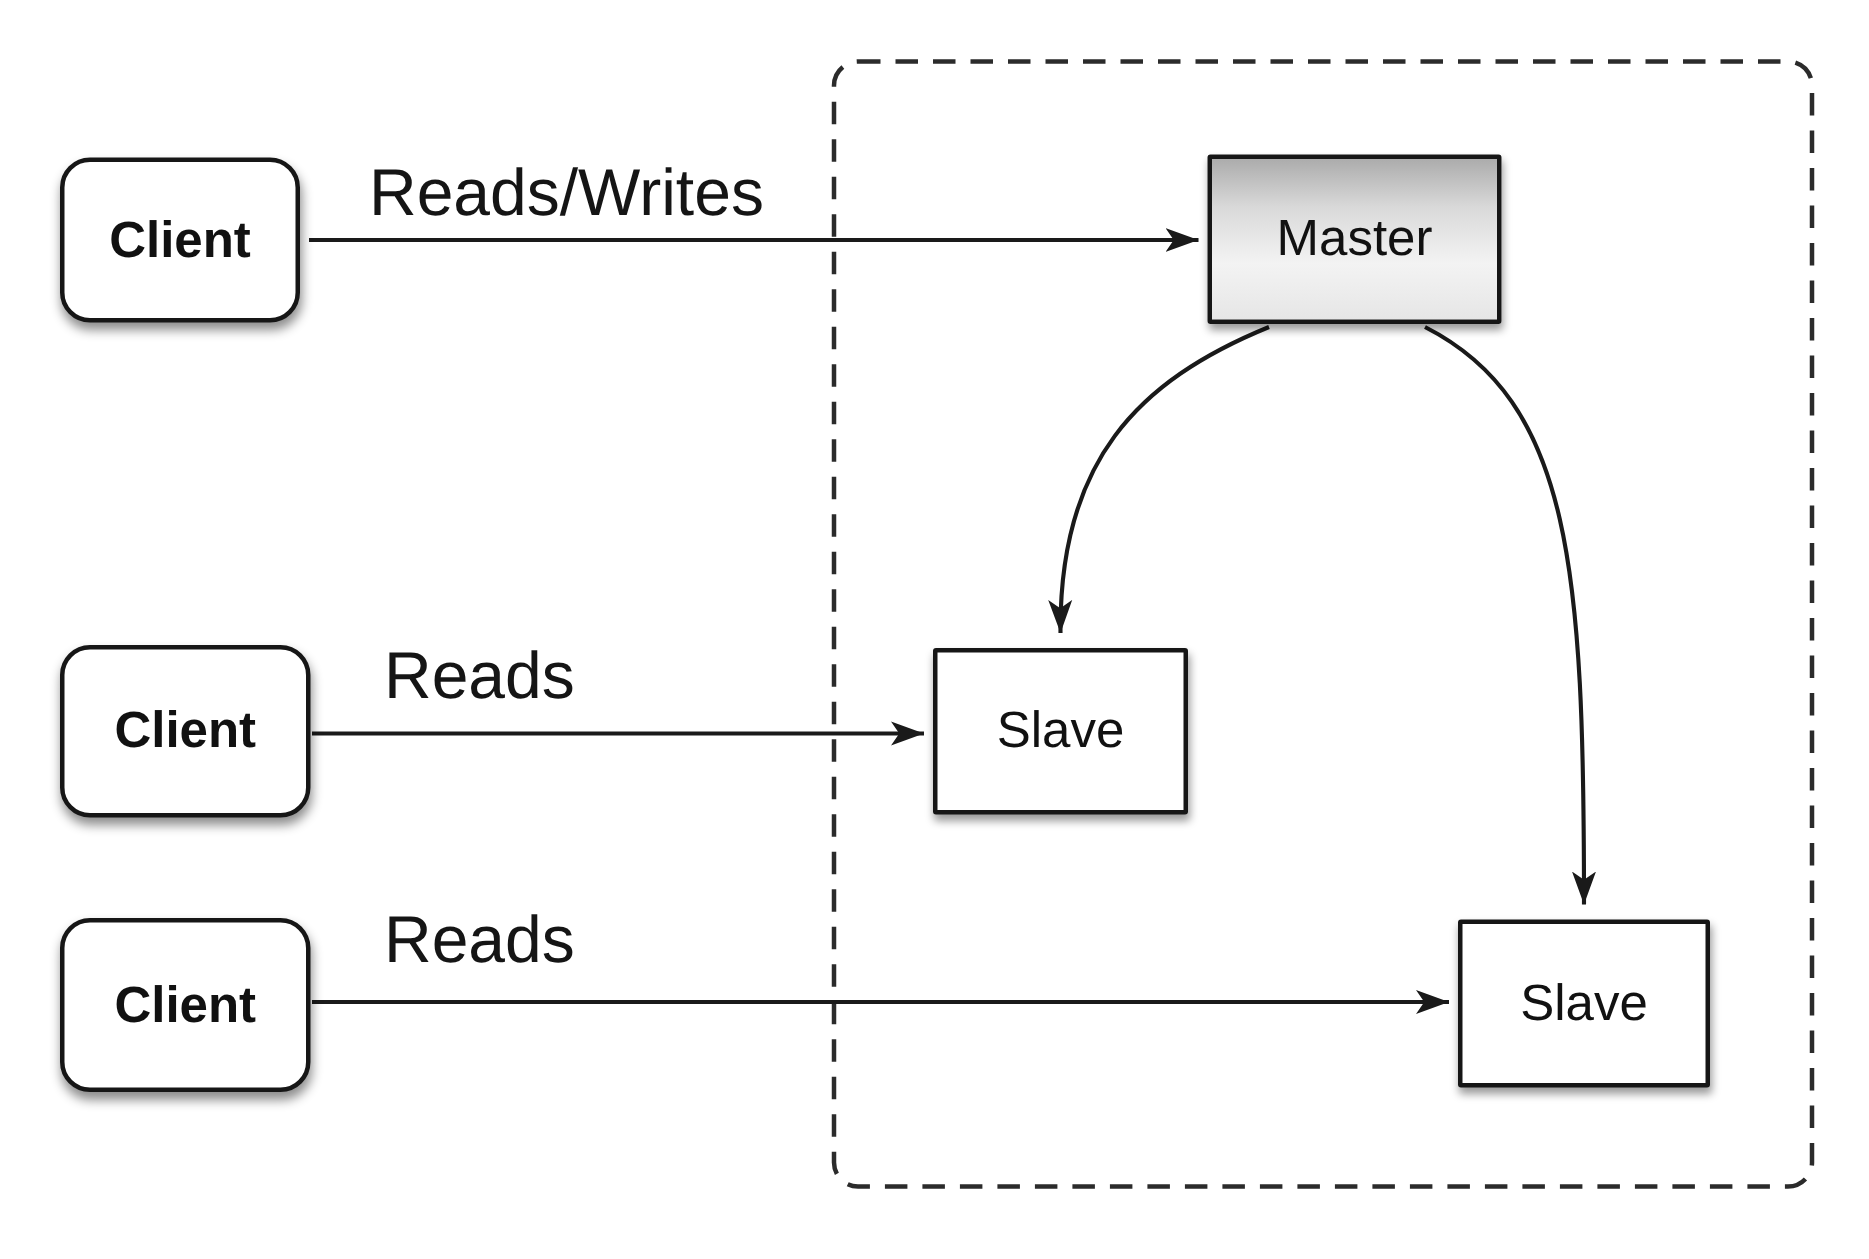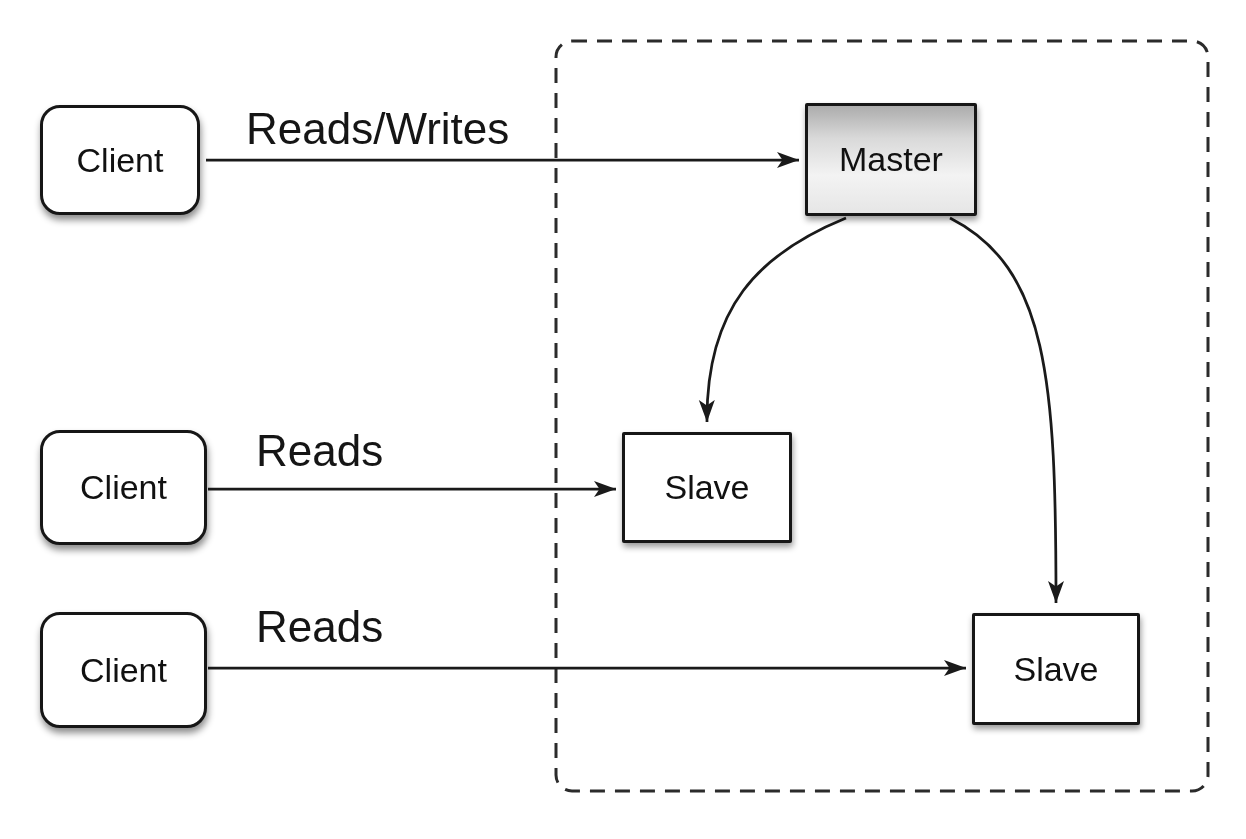--- a/index.html
+++ b/index.html
@@ -35,6 +35,7 @@
   .client {
     border-radius: 20px;
     box-shadow: 1px 5px 7px rgba(0,0,0,0.45);
+    font-weight: bold;
   }
   .master {
     background: linear-gradient(180deg, #acacac 0%, #d9d9d9 30%, #f3f3f3 65%, #e6e6e6 100%);

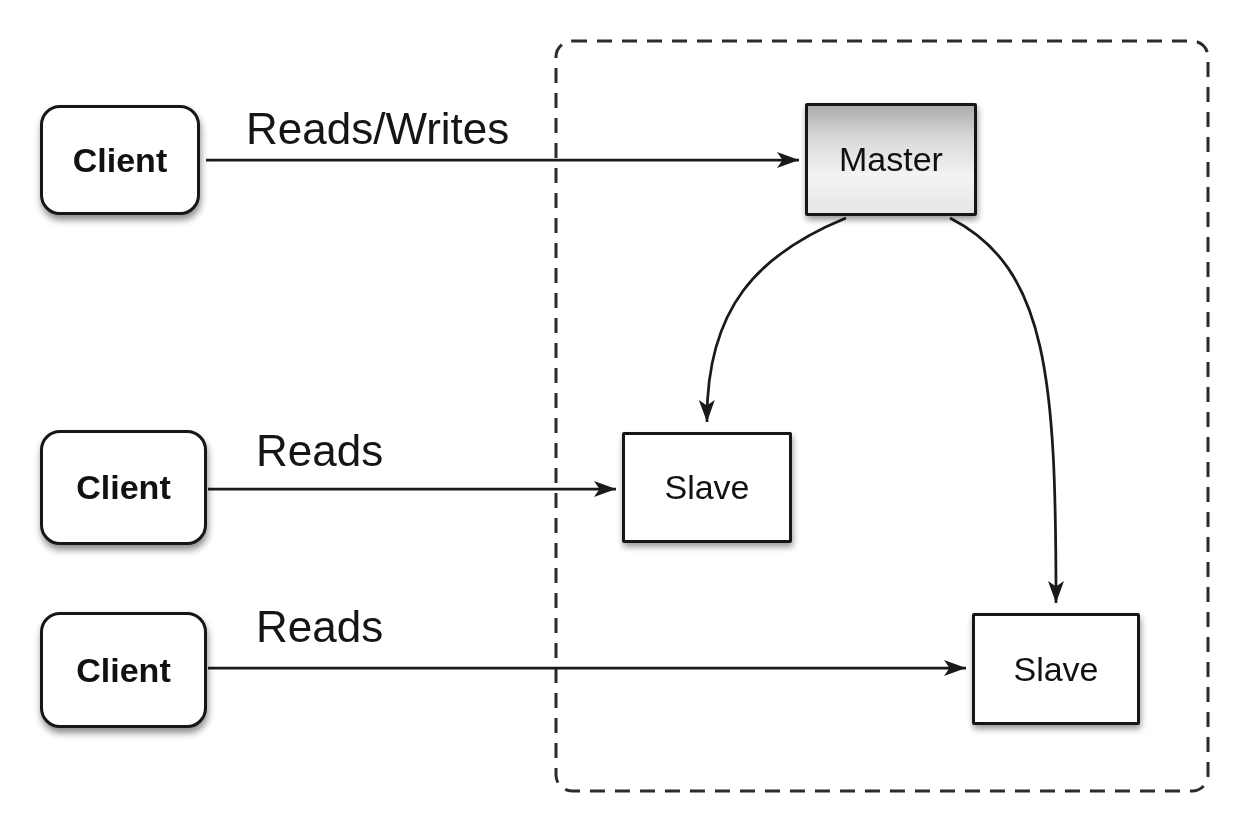--- a/index.html
+++ b/index.html
@@ -54,7 +54,7 @@
   #client-1 { left: 40px;  top: 105px; width: 160px; height: 110px; }
   #client-2 { left: 40px;  top: 430px; width: 167px; height: 115px; }
   #client-3 { left: 40px;  top: 612px; width: 167px; height: 116px; }
-  #master-node { left: 805px; top: 103px; width: 172px; height: 113px; }
+  #master-node { left: 805px; top: 103px; width: 196px; height: 113px; }
   #slave-1  { left: 622px; top: 432px; width: 170px; height: 111px; }
   #slave-2  { left: 972px; top: 613px; width: 168px; height: 112px; }
   

